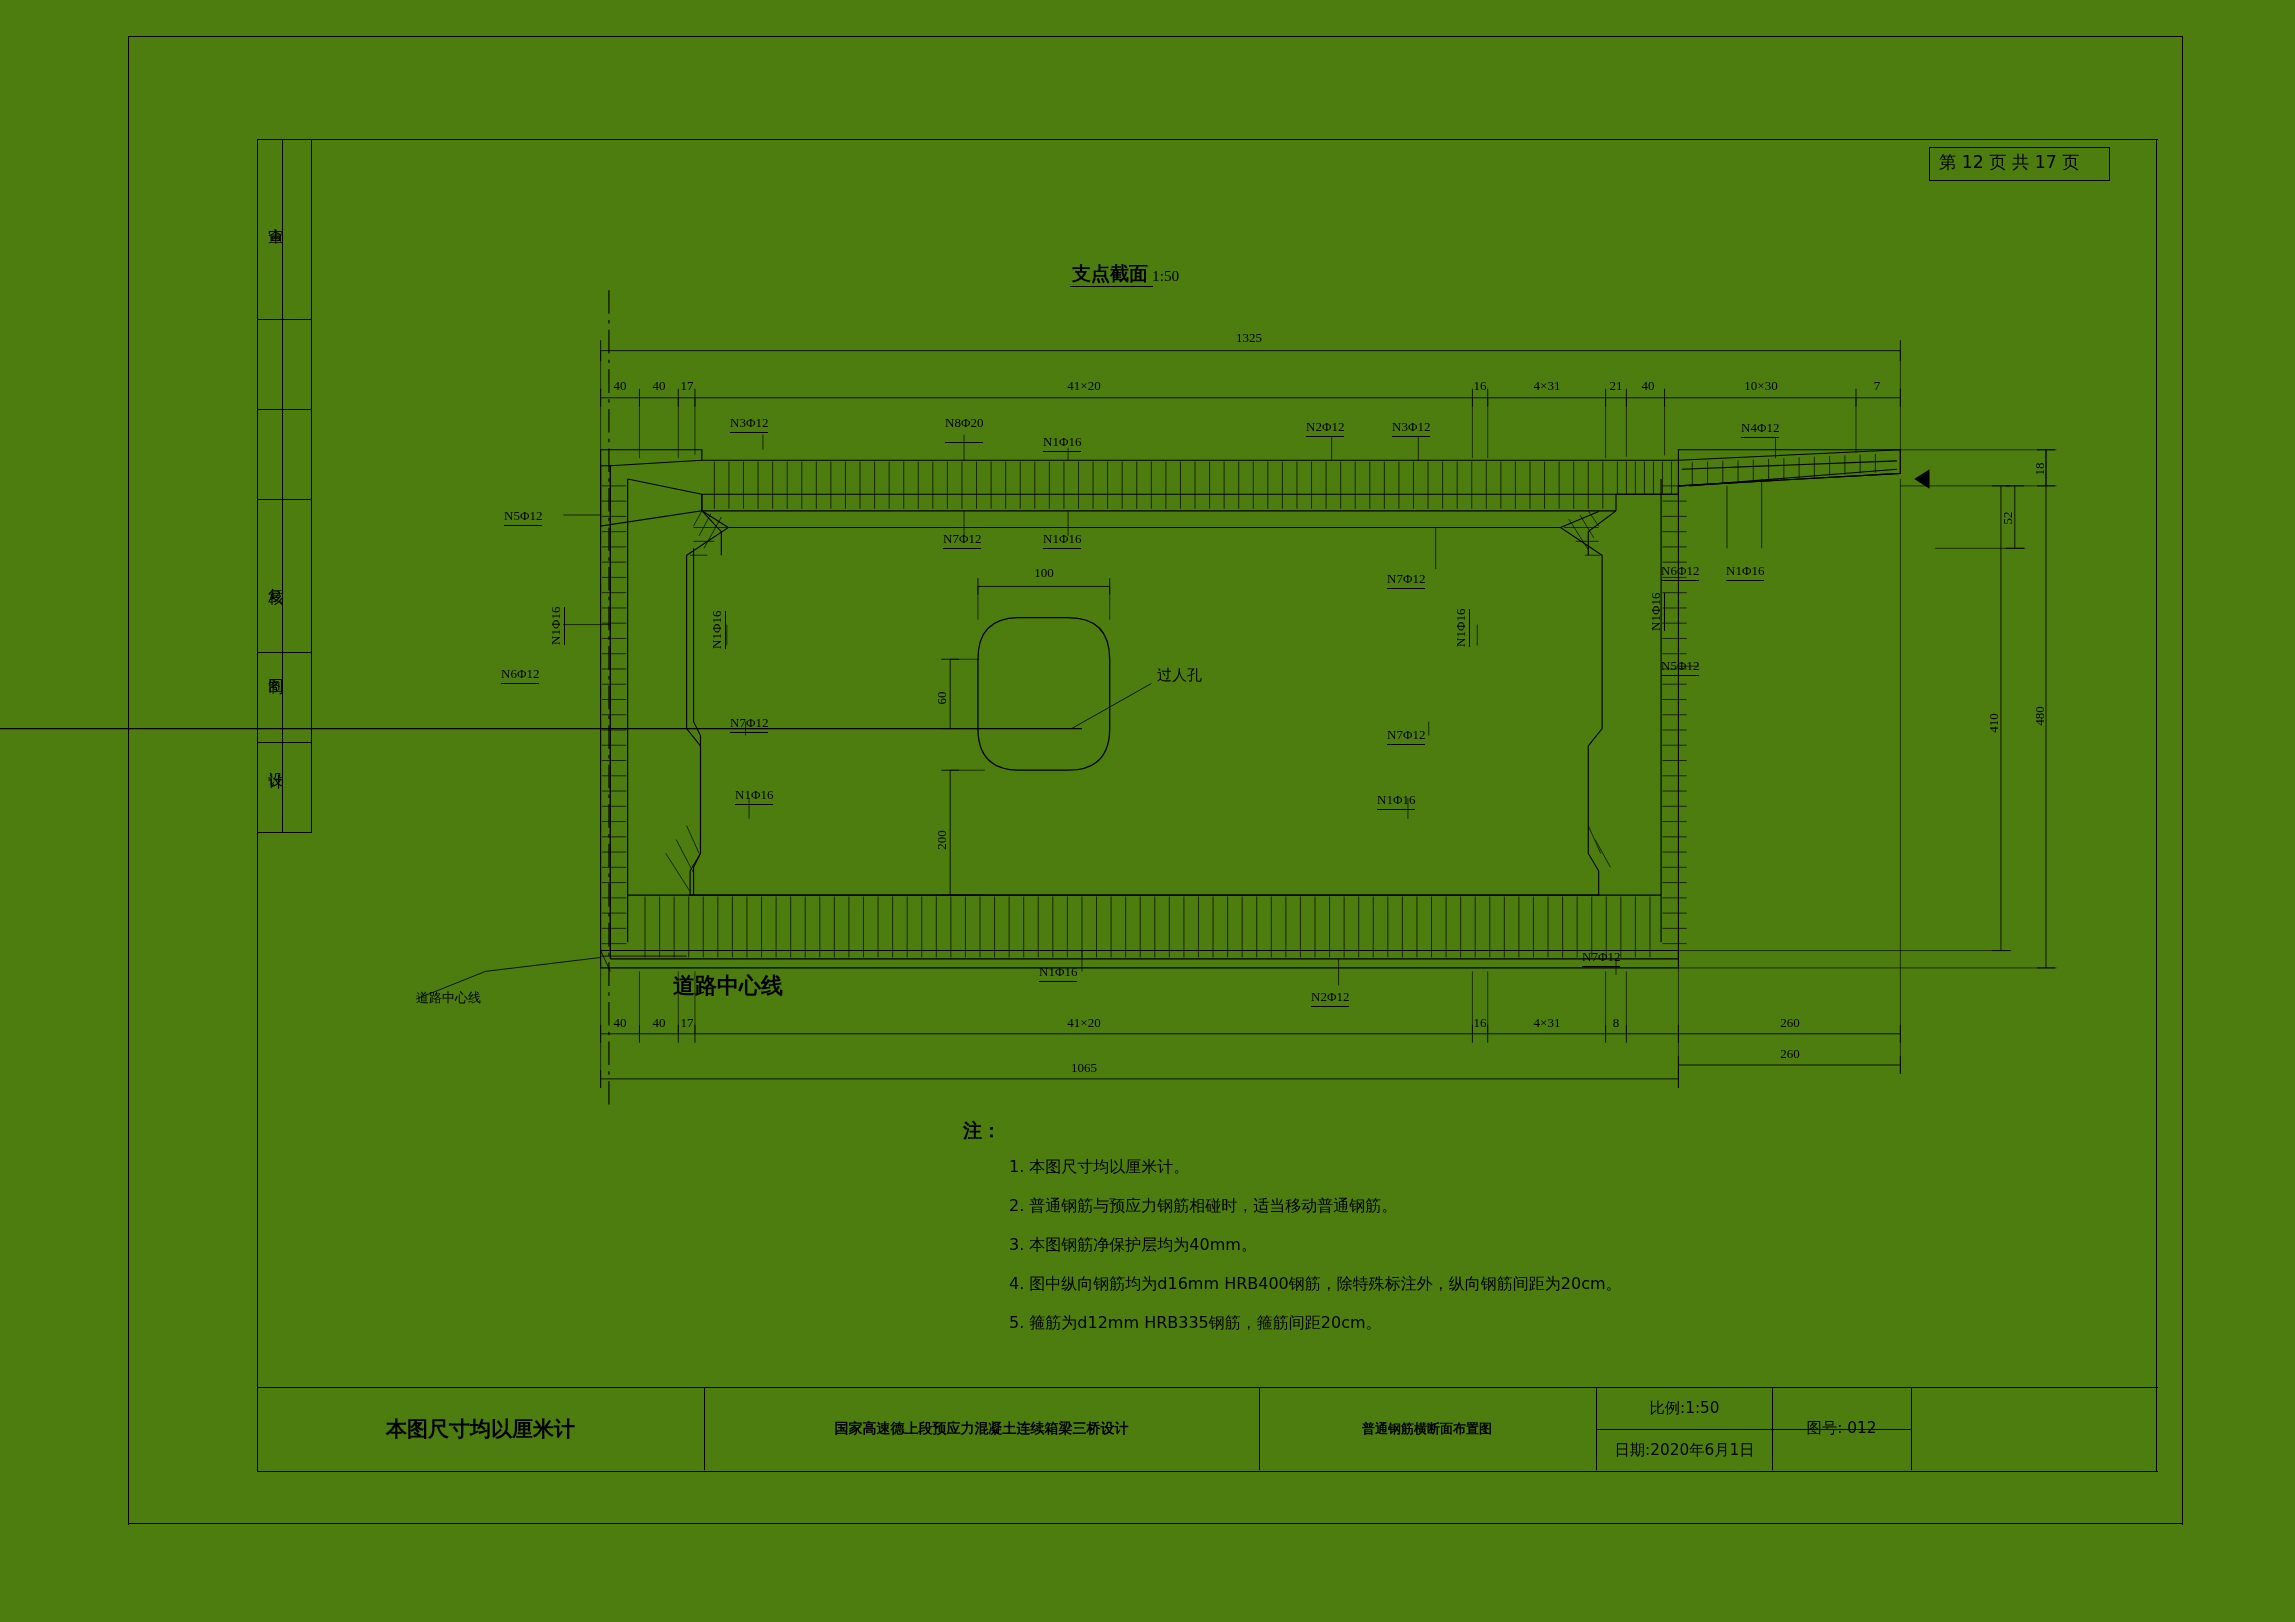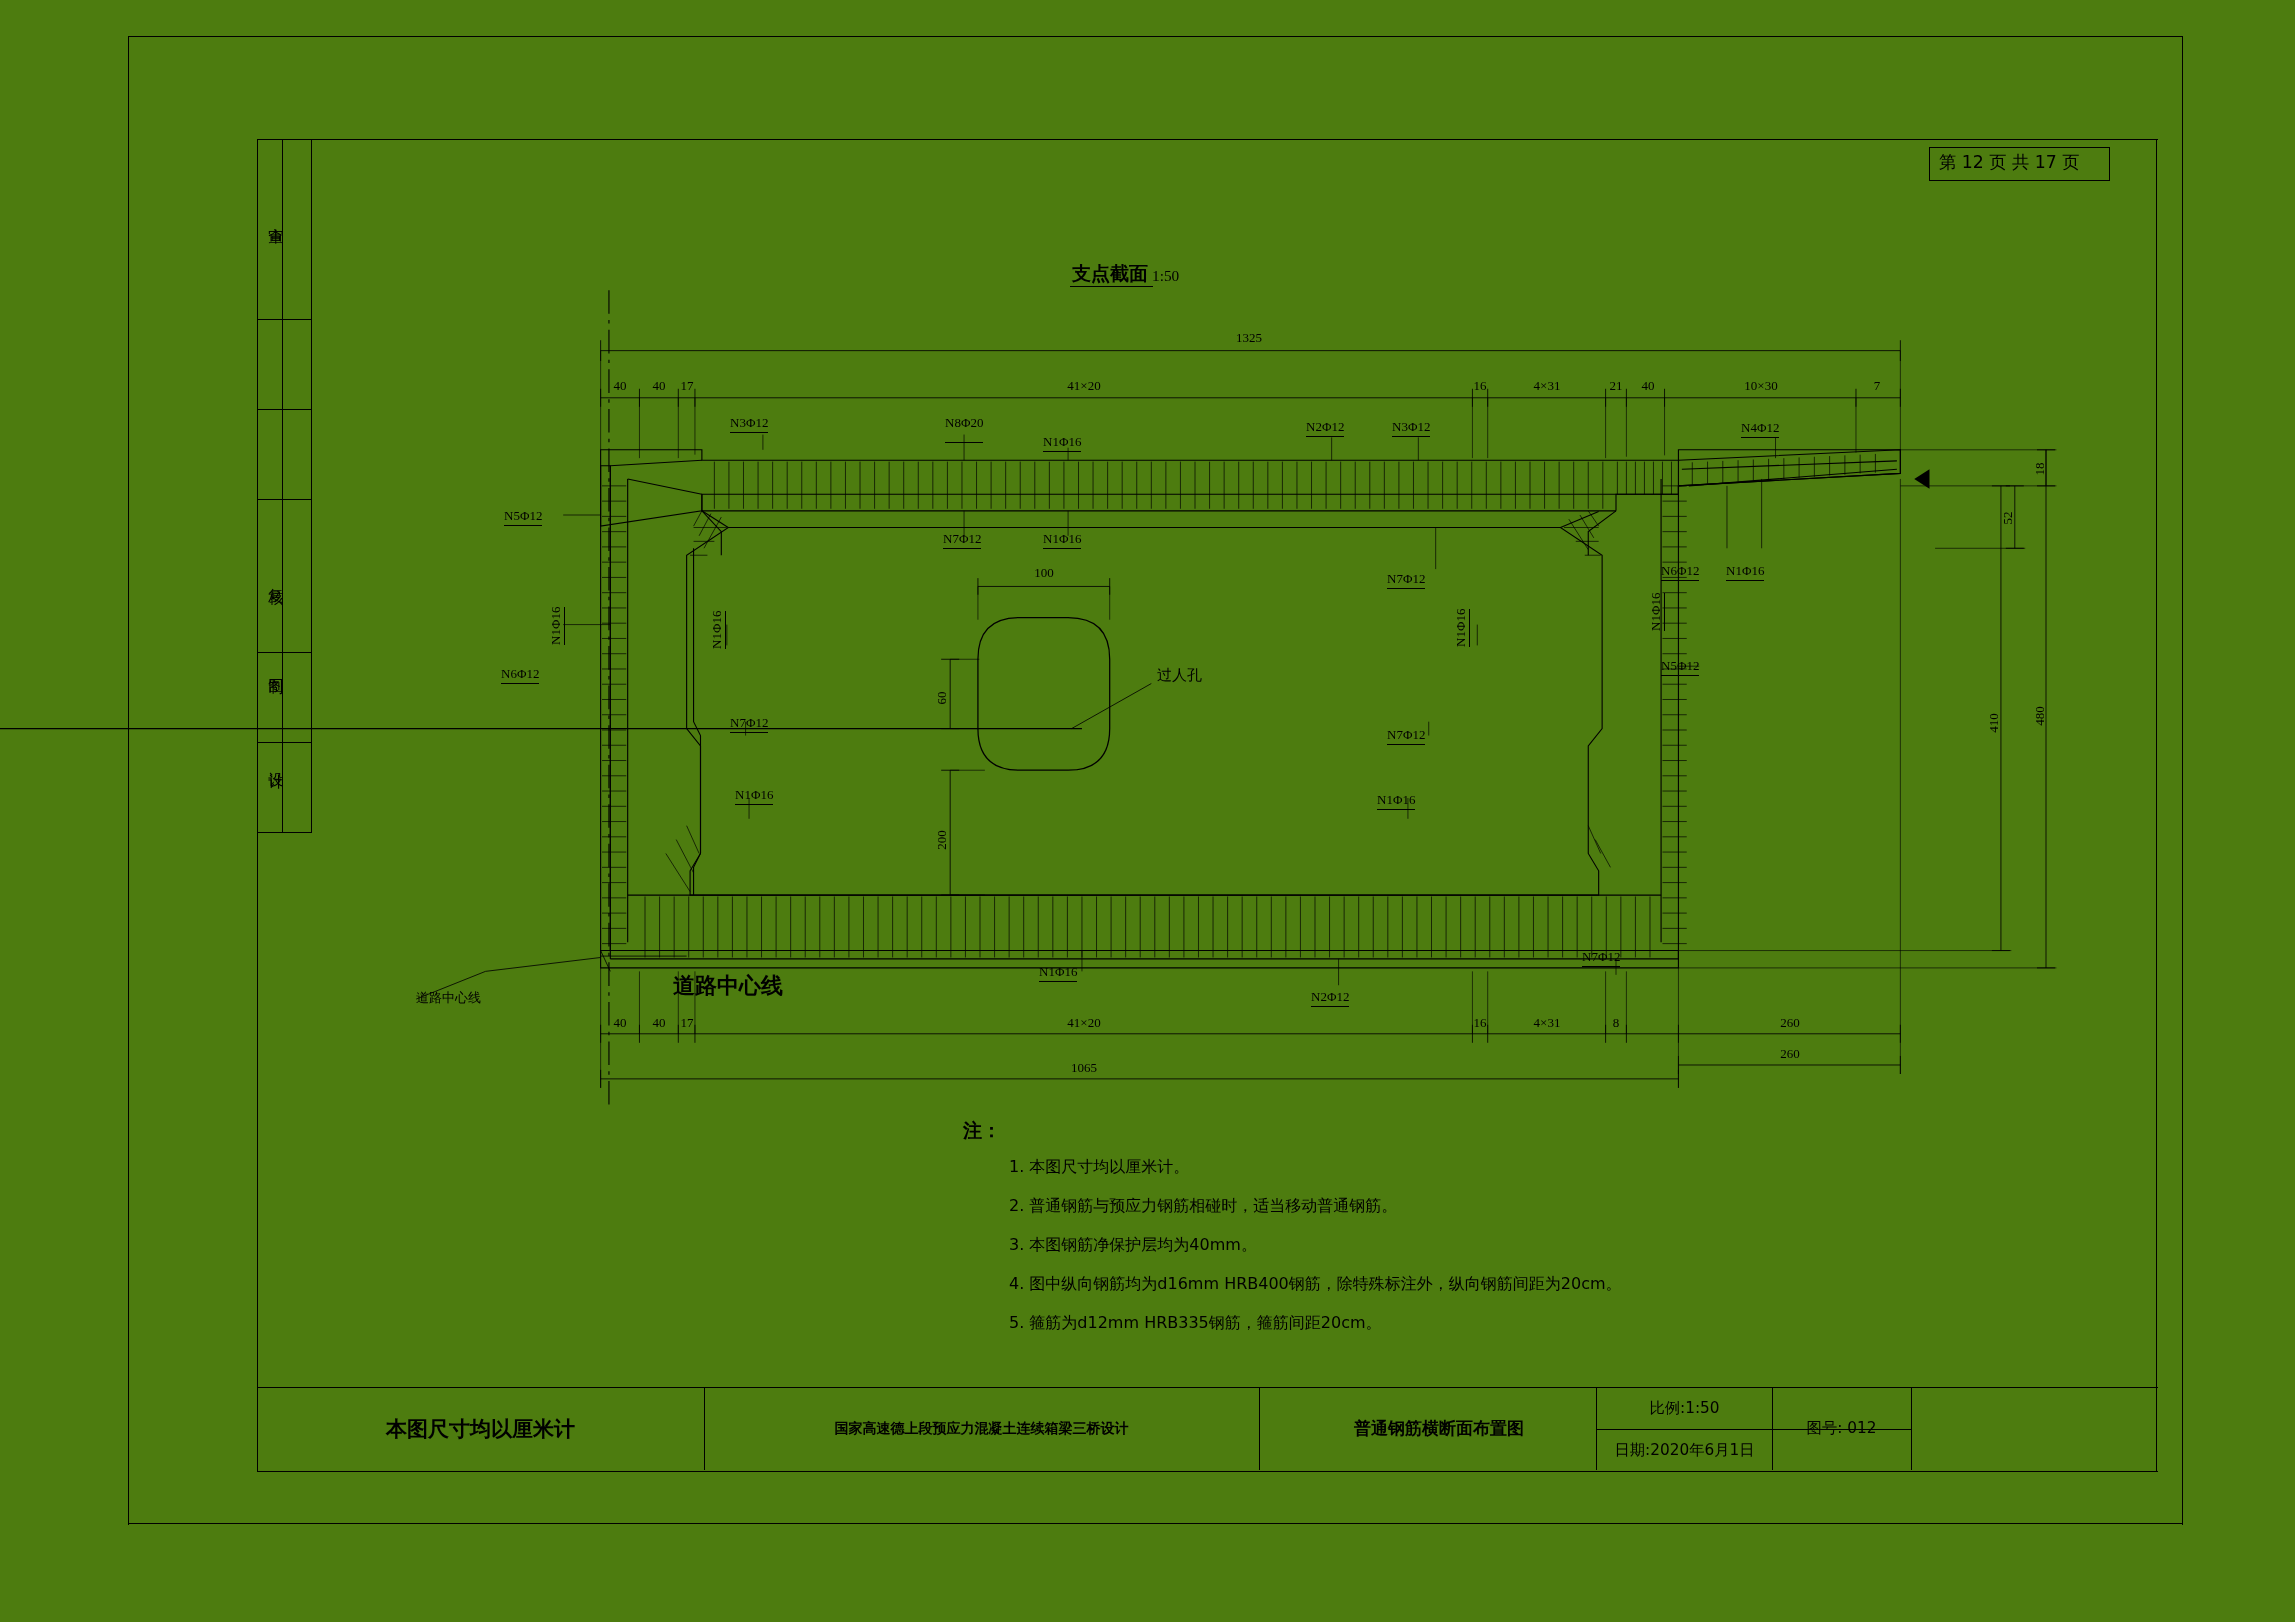--- a/index.html
+++ b/index.html
@@ -573,7 +573,7 @@
 
   <div class="tbcell cn bold" style="left:257px;top:1387px;width:447px;height:83px;font-size:21px;">本图尺寸均以厘米计</div>
   <div class="tbcell cn bold" style="left:704px;top:1387px;width:555px;height:83px;font-size:14px;">国家高速德上段预应力混凝土连续箱梁三桥设计</div>
-  <div class="tbcell cn bold" style="left:1259px;top:1387px;width:336px;height:83px;font-size:17px;padding-left:12px;">普通钢筋横断面布置图</div>
+  <div class="tbcell cn bold" style="left:1259px;top:1387px;width:336px;height:83px;font-size:13px;">普通钢筋横断面布置图</div>
   <div class="tbcell cn" style="left:1596px;top:1387px;width:177px;height:42px;font-size:15.3px;">比例:1:50</div>
   <div class="tbcell cn" style="left:1596px;top:1429px;width:177px;height:42px;font-size:15.3px;">日期:2020年6月1日</div>
   <div class="tbcell cn" style="left:1772px;top:1387px;width:139px;height:83px;font-size:15.3px;">图号: 012</div>

